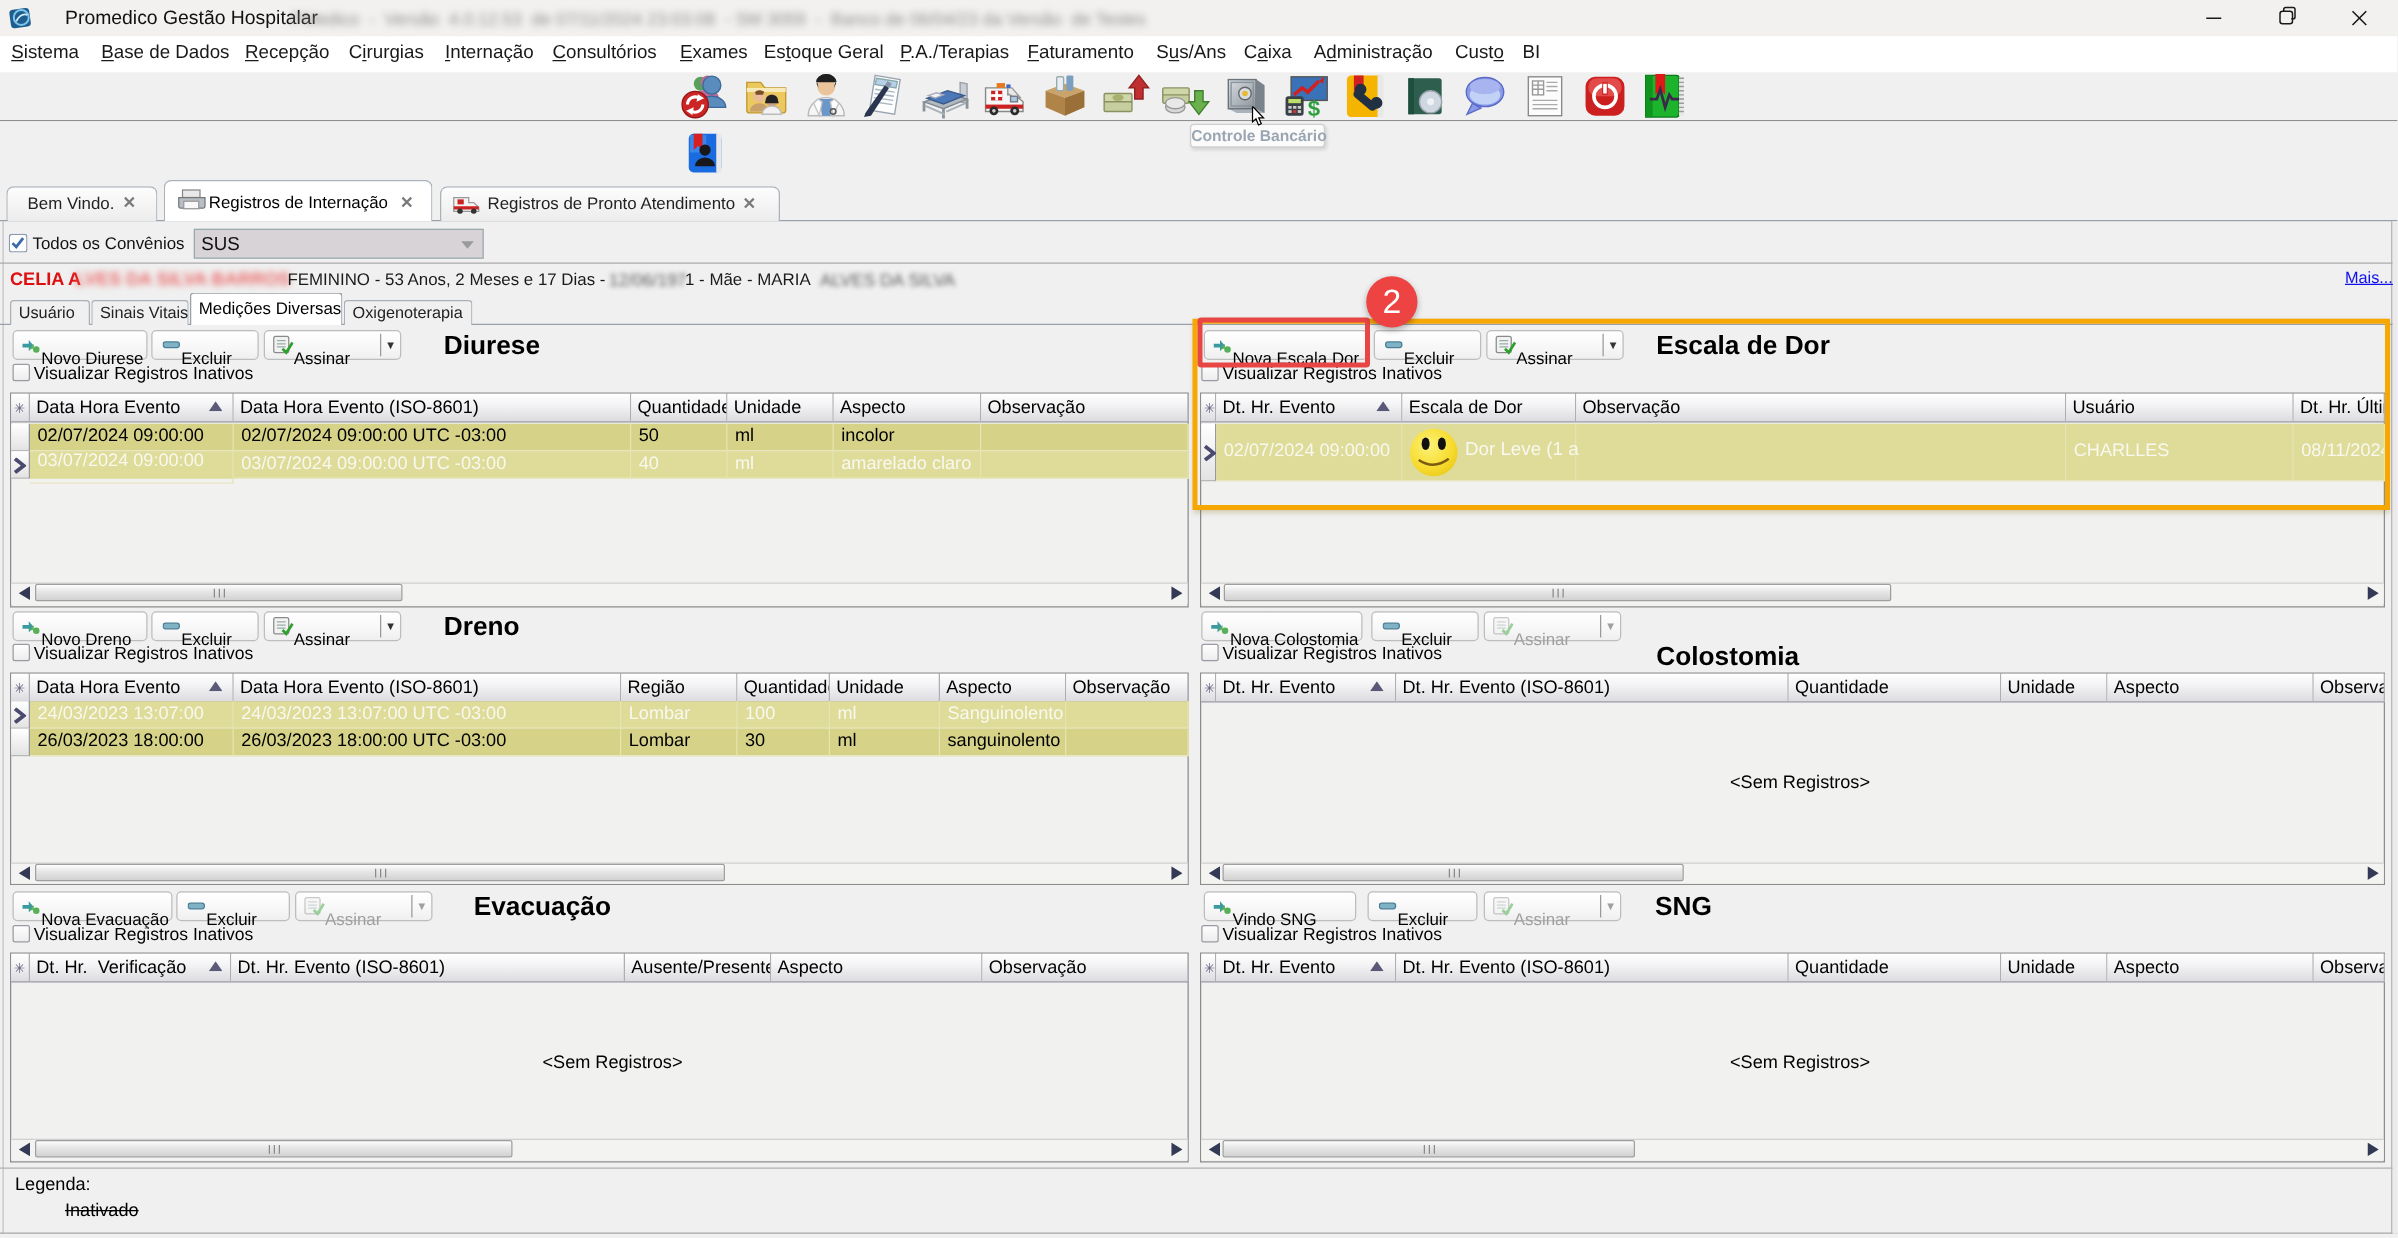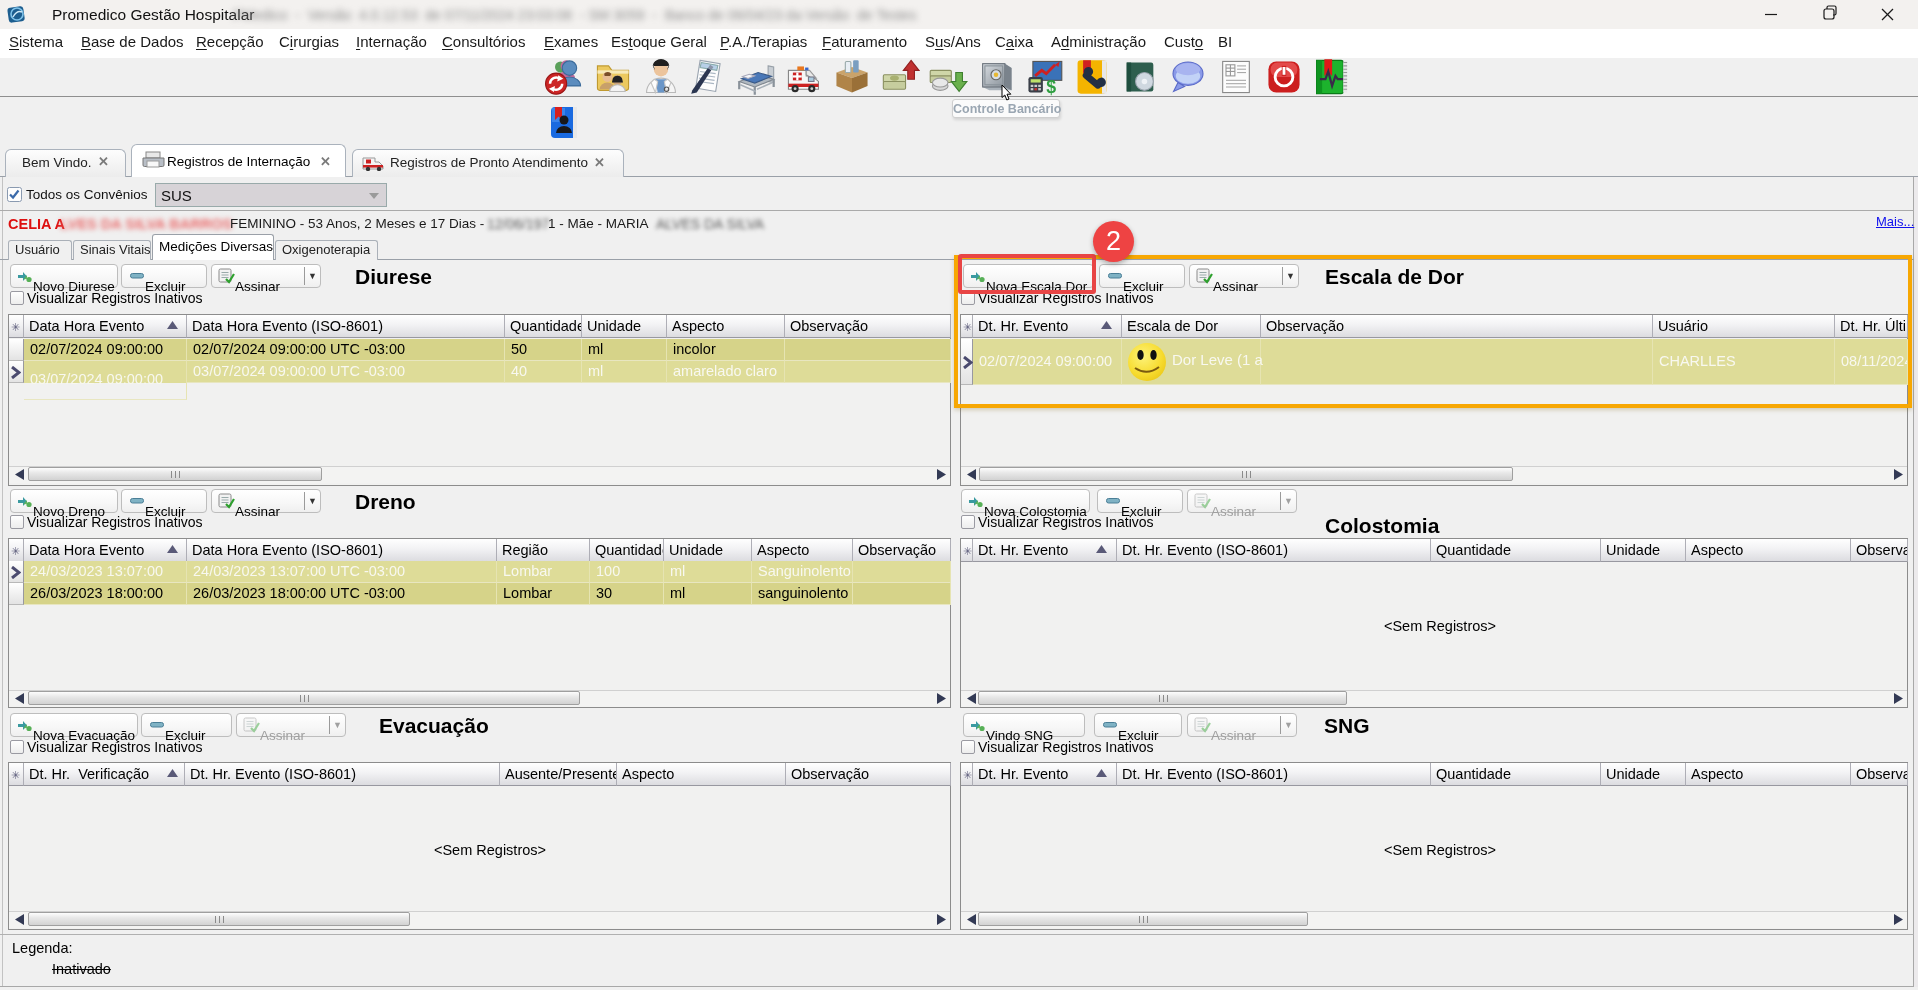--- a/index.html
+++ b/index.html
@@ -436,7 +436,7 @@
     <path d="M1 1 L8 6.5 L1 12" fill="none" stroke="#4a4a6e" stroke-width="3"></path>
   </svg>
 <div class="abs" style="left:24px;top:361px;width:927px;height:22px;background:#dedc98;"></div>
-<div class="cell" style="left:24px;top:361px;width:163px;height:39px;color:#f8f8f0;border-right:1px solid #e6e4b2;border-bottom:1px solid #e8e6c0;padding-top:10px;">03/07/2024 09:00:00</div>
+<div class="cell" style="left:24px;top:361px;width:163px;height:26px;color:#f8f8f0;border-right:1px solid #e6e4b2;border-bottom:1px solid #e8e6c0;padding-top:0;">03/07/2024 09:00:00</div>
 <div class="cell" style="left:187px;top:361px;width:318px;height:22px;color:#f8f8f0;border-right:1px solid #e6e4b2;border-bottom:1px solid #e8e6c0;padding-top:2.0px;">03/07/2024 09:00:00 UTC -03:00</div>
 <div class="cell" style="left:505px;top:361px;width:77px;height:22px;color:#f8f8f0;border-right:1px solid #e6e4b2;border-bottom:1px solid #e8e6c0;padding-top:2.0px;">40</div>
 <div class="cell" style="left:582px;top:361px;width:85px;height:22px;color:#f8f8f0;border-right:1px solid #e6e4b2;border-bottom:1px solid #e8e6c0;padding-top:2.0px;">ml</div>

